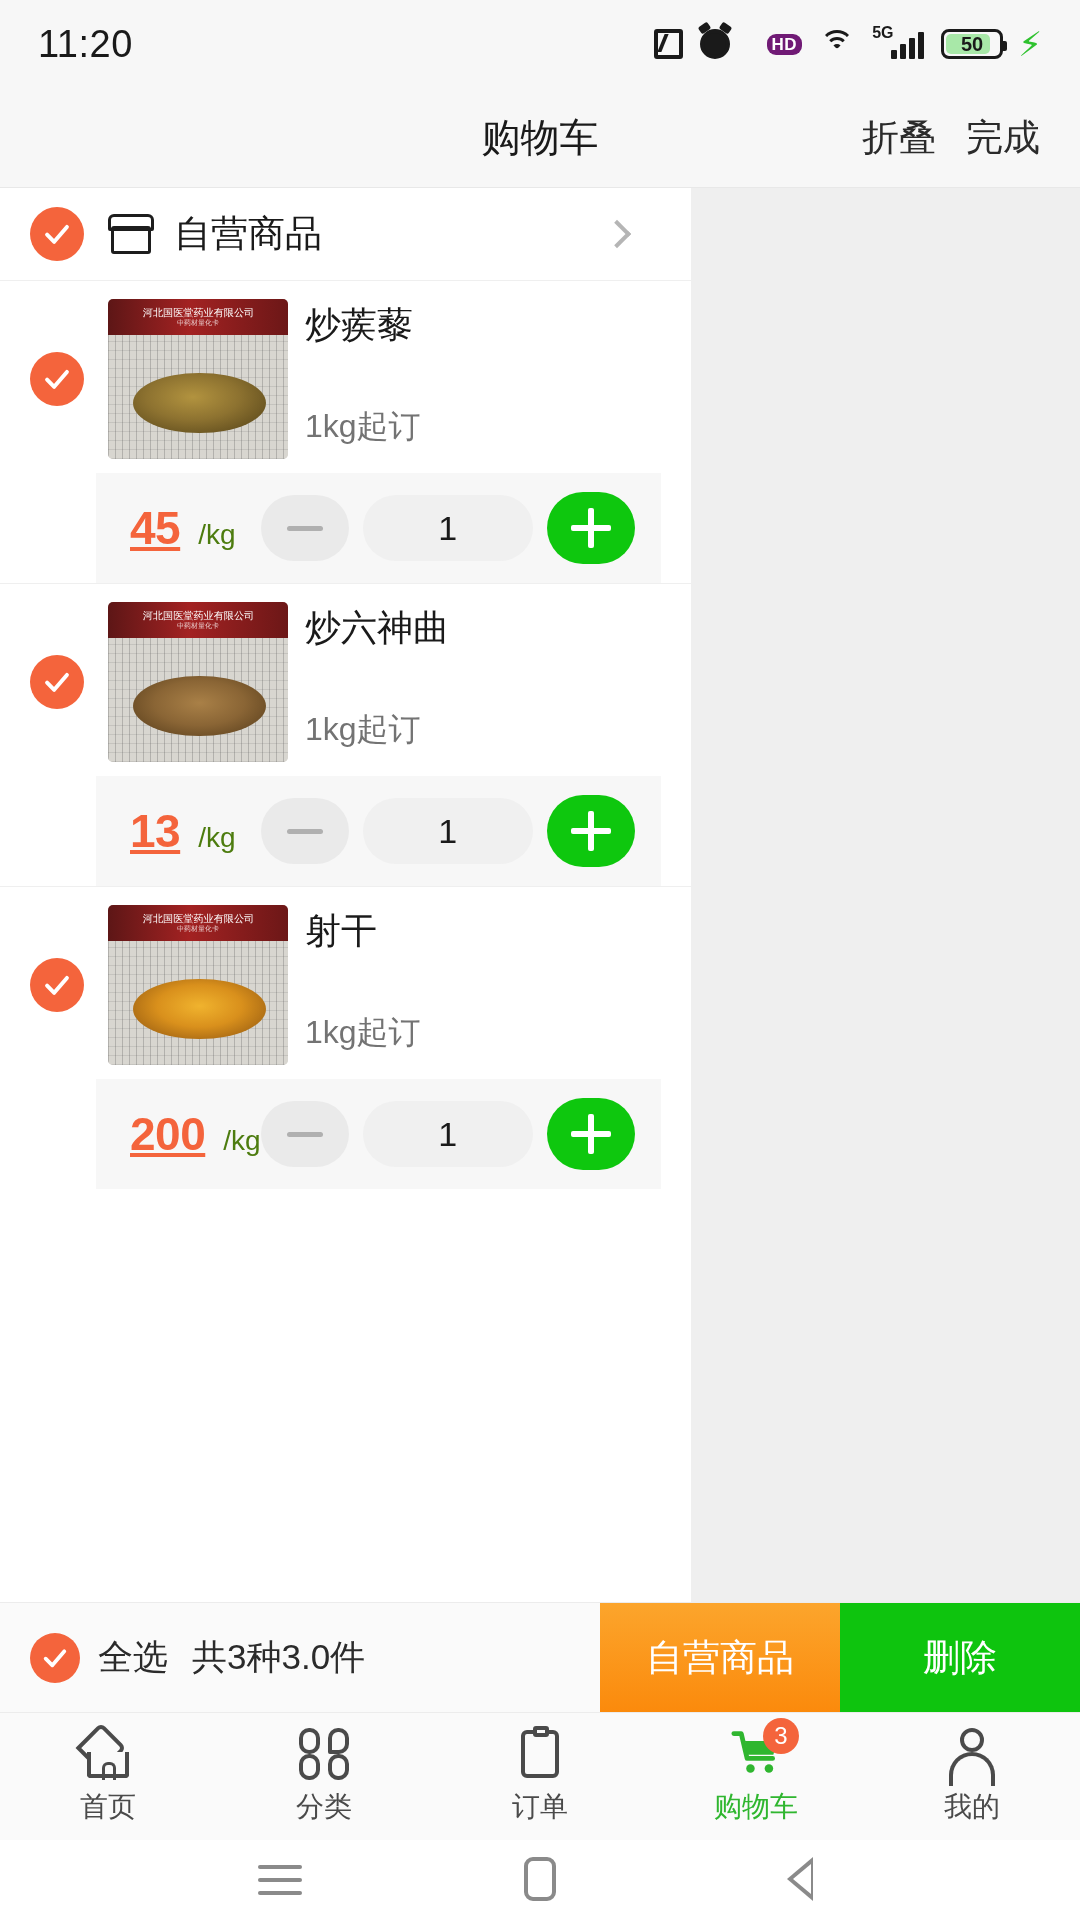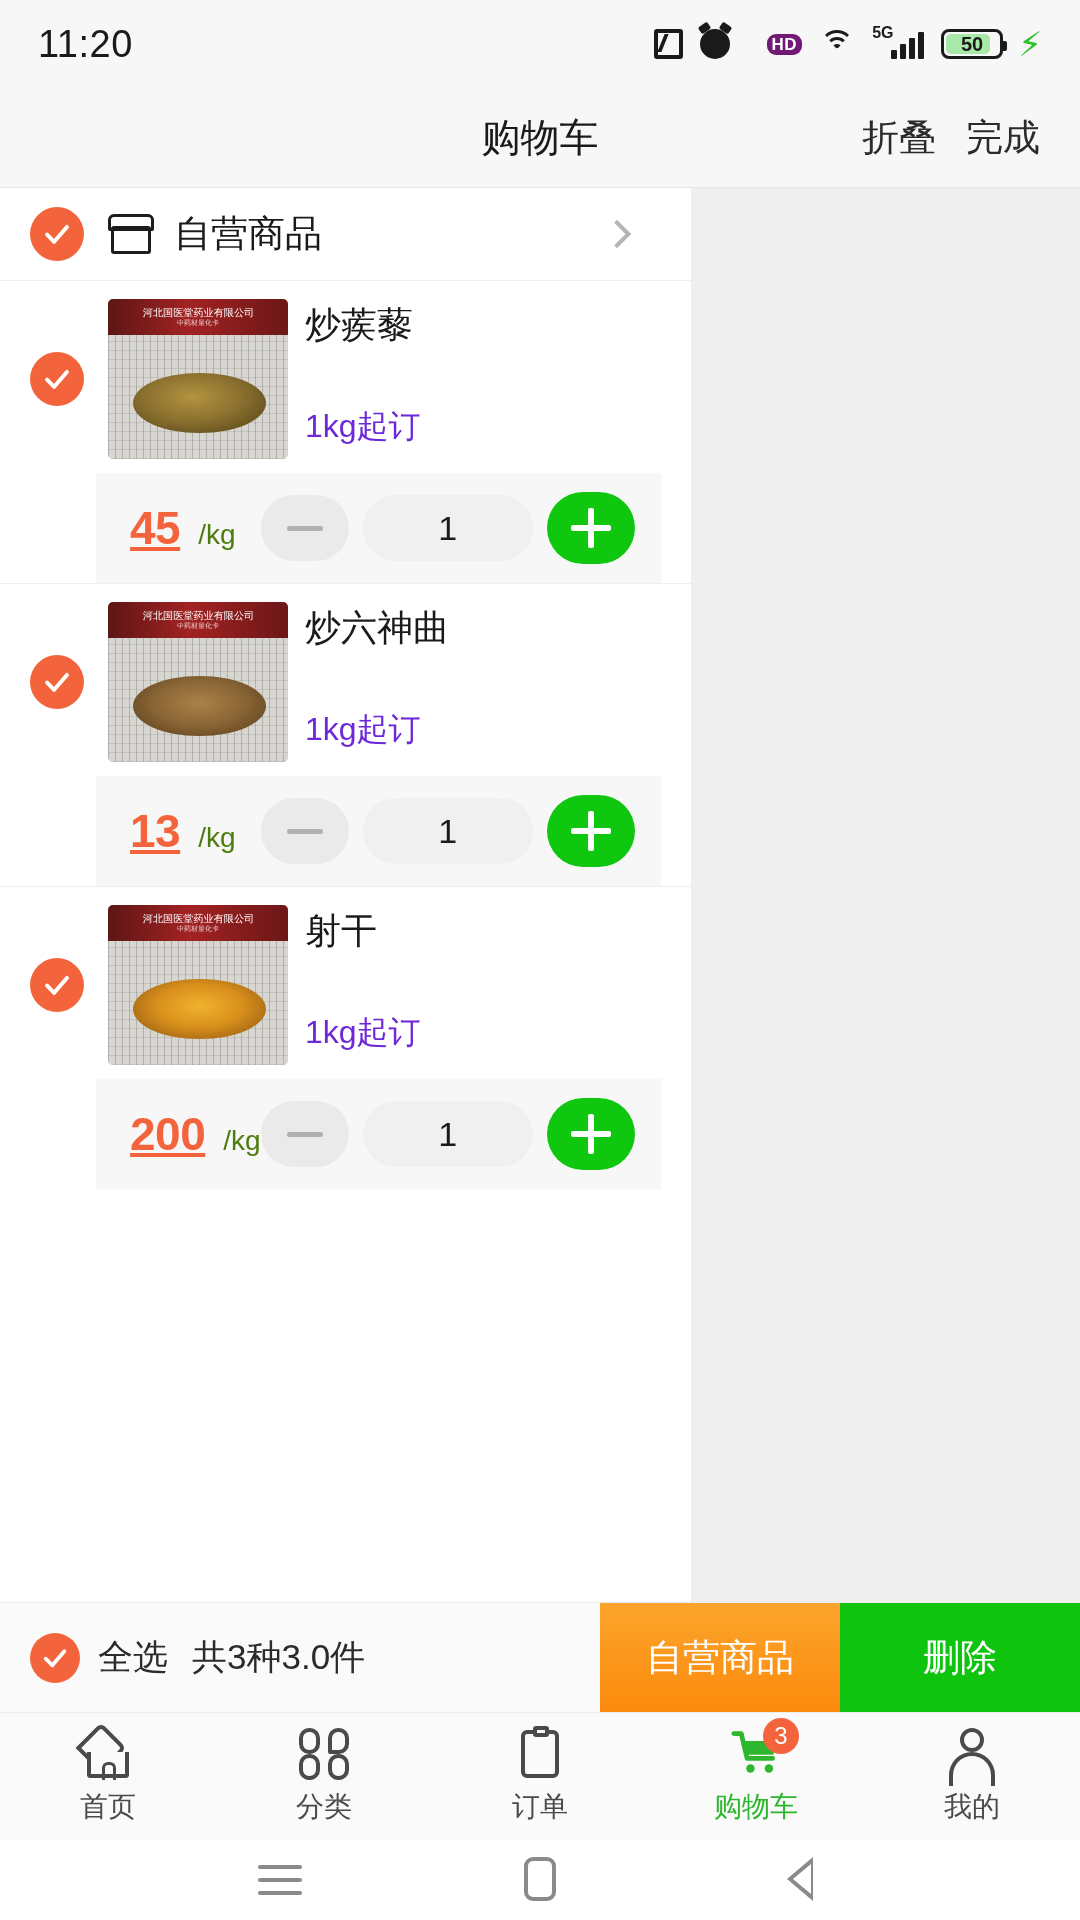--- a/index.html
+++ b/index.html
@@ -95,7 +95,7 @@
   .pile.flakes { background:radial-gradient(ellipse at 50% 45%, #f0b32e 0%, #d9901c 45%, #a96a14 78%, rgba(200,140,30,0) 100%); }
   .p-info { margin-left:17px; flex:1 1 auto; display:flex; flex-direction:column; justify-content:space-between; padding:6px 0 10px 0; }
   .p-name { font-size:36px; color:#1a1a1a; line-height:1.1; }
-  .p-moq { font-size:32px; color:#6d28d9; }
+  .p-moq { font-size:32px; color:#737373; }
 
   .price-row { margin:0 30px 0 96px; background:#f7f7f7; height:110px; display:flex; align-items:center; padding:0 26px 0 34px; }
   .price { display:flex; align-items:baseline; }

